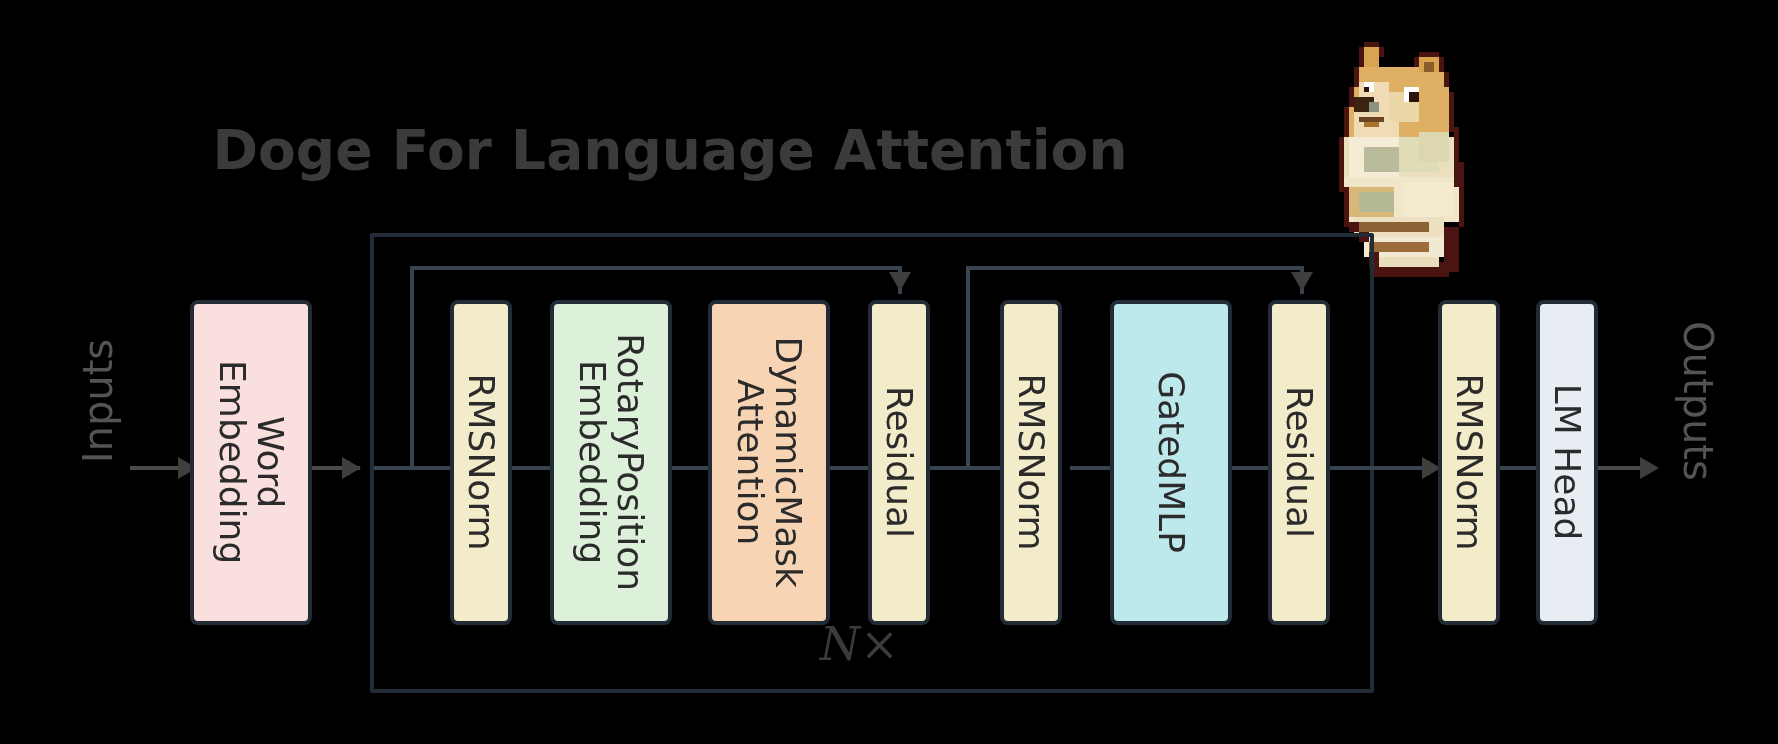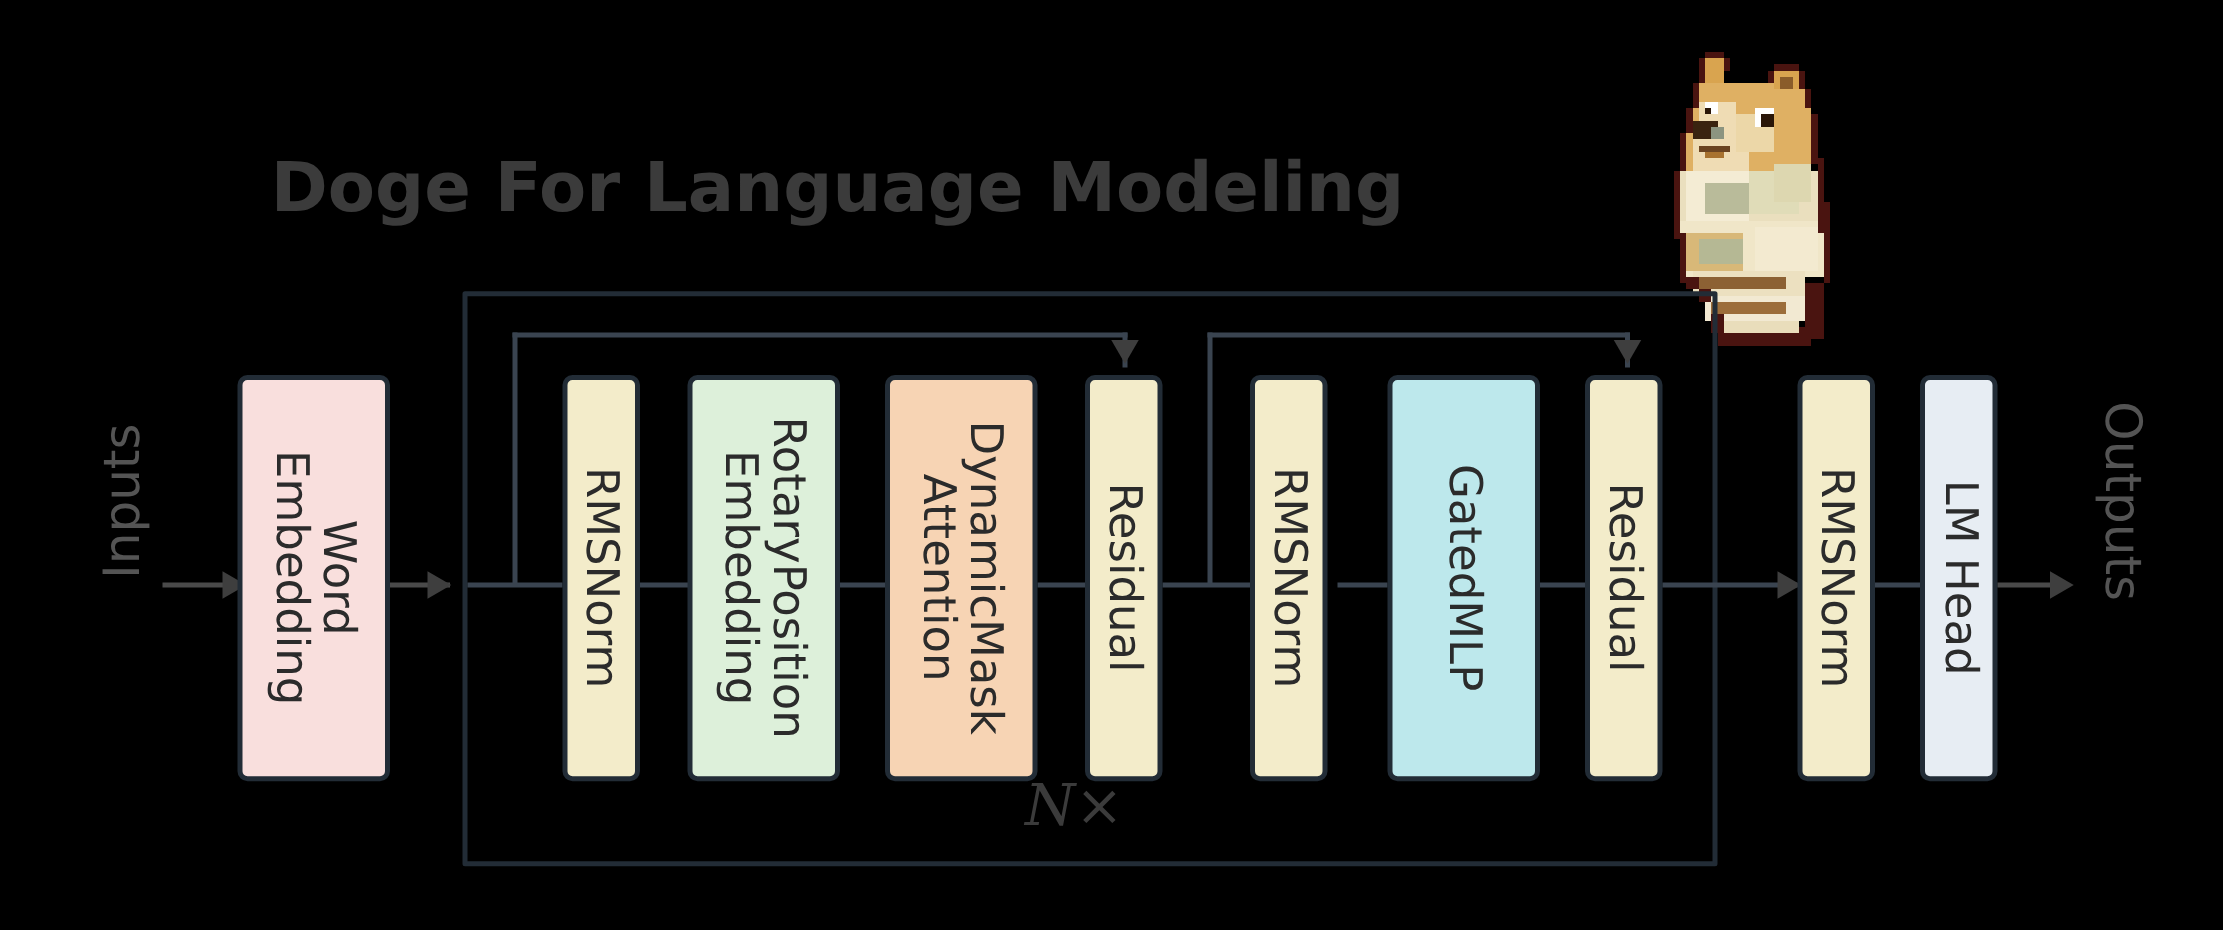--- a/index.html
+++ b/index.html
@@ -134,7 +134,7 @@
 
 <div id="stage">
 
-  <div id="diagram-title">Doge For Language Modeling</div>
+  <div id="diagram-title">Doge For Language Attention</div>
 
   <div id="doge-mascot">
     <svg viewBox="0 0 34 49" shape-rendering="crispEdges" xmlns="http://www.w3.org/2000/svg">

